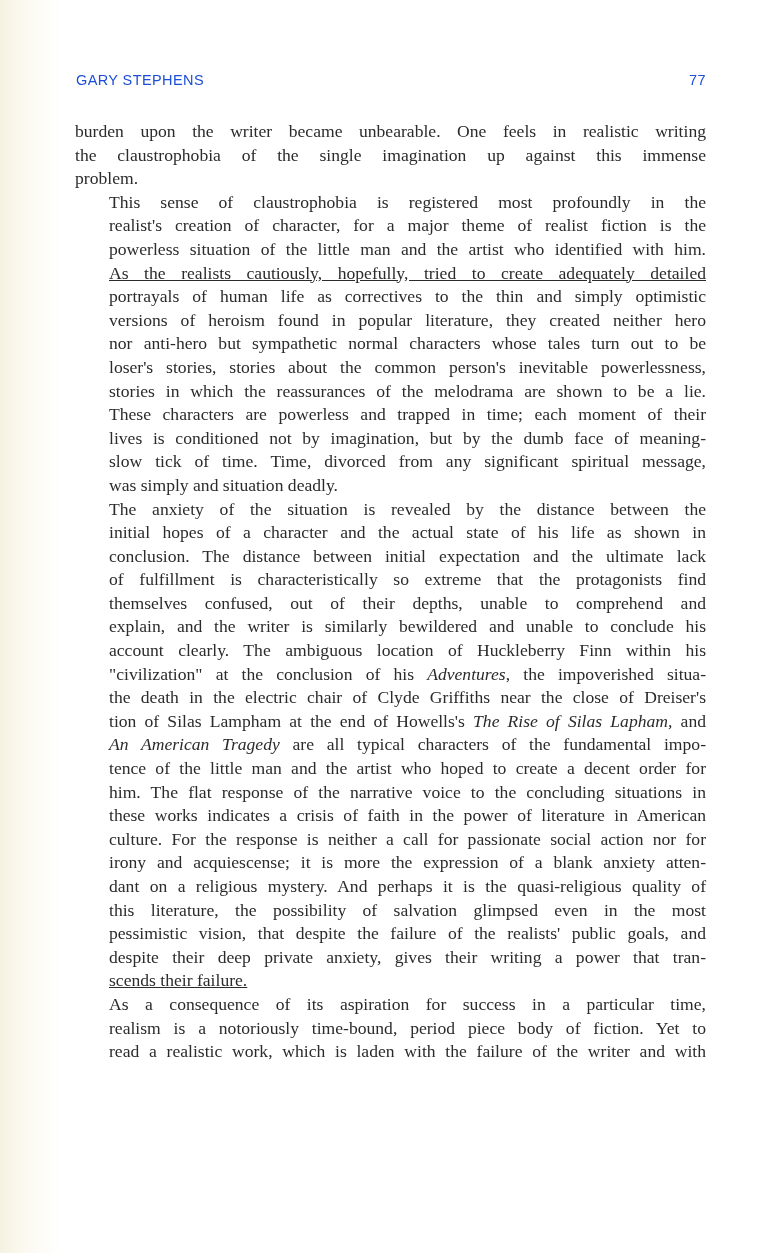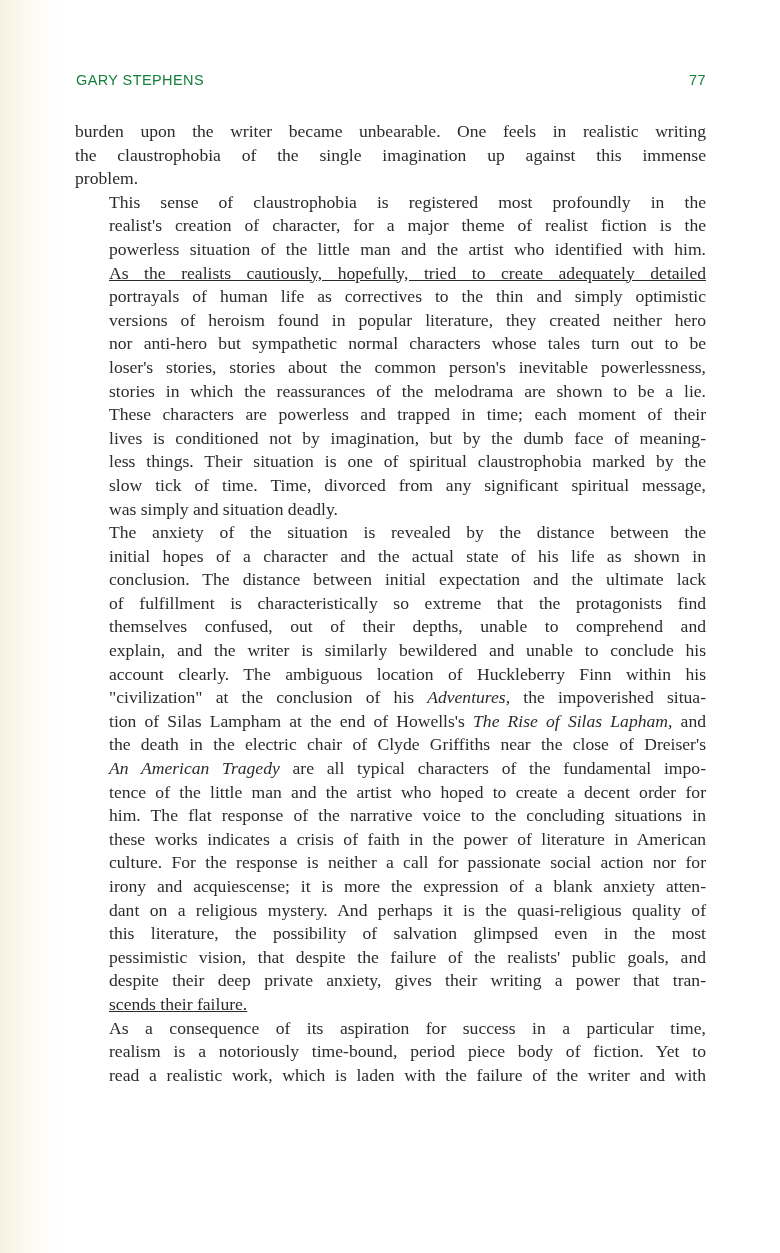--- a/index.html
+++ b/index.html
@@ -13,7 +13,7 @@
     position: absolute; left: 76px; right: 74px; top: 72px;
     display: flex; justify-content: space-between; align-items: baseline;
     font-family: "Liberation Sans", "DejaVu Sans", sans-serif;
-    font-size: 14.5px; letter-spacing: 0.4px; color: #15803d;
+    font-size: 14.5px; letter-spacing: 0.4px; color: #1d4ed8;
   }
   .body-text {
     position: absolute; left: 75px; width: 631px; top: 120px;

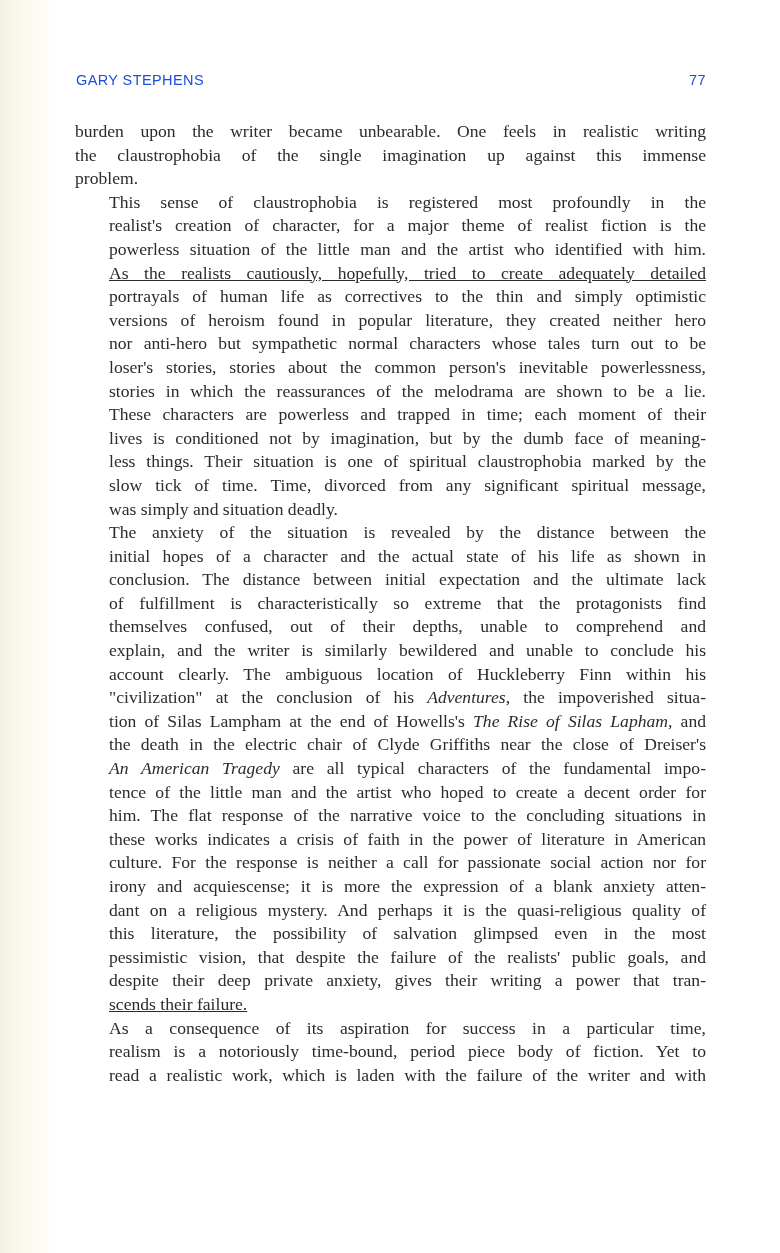--- a/index.html
+++ b/index.html
@@ -54,7 +54,6 @@
         <span class="line" style="white-space: nowrap; display: block; text-align-last: justify;"><span class="seg">stories in which the reassurances of the melodrama are shown to be a lie.</span></span>
         <span class="line" style="white-space: nowrap; display: block; text-align-last: justify;"><span class="seg">These characters are powerless and trapped in time; each moment of their</span></span>
         <span class="line" style="white-space: nowrap; display: block; text-align-last: justify;"><span class="seg">lives is conditioned not by imagination, but by the dumb face of meaning-</span></span>
-        <span class="line" style="white-space: nowrap; display: block; text-align-last: justify;"><span class="seg">less things. Their situation is one of spiritual claustrophobia marked by the</span></span>
         <span class="line" style="white-space: nowrap; display: block; text-align-last: justify;"><span class="seg">slow tick of time. Time, divorced from any significant spiritual message,</span></span>
         <span class="line last" style="white-space: nowrap; display: block; text-align-last: left;"><span class="seg">was simply and situation deadly.</span></span>
       </p>

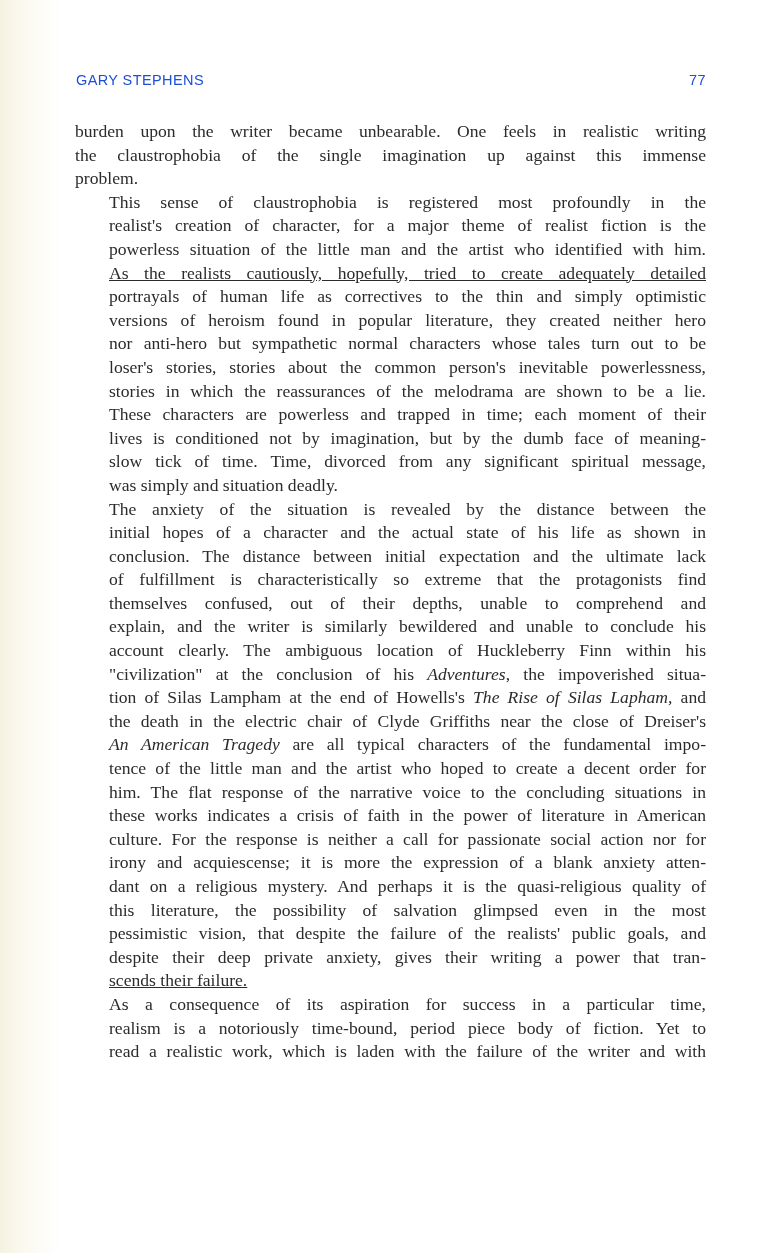--- a/index.html
+++ b/index.html
@@ -66,8 +66,8 @@
         <span class="line" style="white-space: nowrap; display: block; text-align-last: justify;"><span class="seg">explain, and the writer is similarly bewildered and unable to conclude his</span></span>
         <span class="line" style="white-space: nowrap; display: block; text-align-last: justify;"><span class="seg">account clearly. The ambiguous location of Huckleberry Finn within his</span></span>
         <span class="line" style="white-space: nowrap; display: block; text-align-last: justify;"><span class="seg">"civilization" at the conclusion of his </span><em class="seg">Adventures</em><span class="seg">, the impoverished situa-</span></span>
+        <span class="line" style="white-space: nowrap; display: block; text-align-last: justify;"><span class="seg">the death in the electric chair of Clyde Griffiths near the close of Dreiser's</span></span>
         <span class="line" style="white-space: nowrap; display: block; text-align-last: justify;"><span class="seg">tion of Silas Lampham at the end of Howells's </span><em class="seg">The Rise of Silas Lapham,</em><span class="seg"> and</span></span>
-        <span class="line" style="white-space: nowrap; display: block; text-align-last: justify;"><span class="seg">the death in the electric chair of Clyde Griffiths near the close of Dreiser's</span></span>
         <span class="line" style="white-space: nowrap; display: block; text-align-last: justify;"><em class="seg">An American Tragedy</em><span class="seg"> are all typical characters of the fundamental impo-</span></span>
         <span class="line" style="white-space: nowrap; display: block; text-align-last: justify;"><span class="seg">tence of the little man and the artist who hoped to create a decent order for</span></span>
         <span class="line" style="white-space: nowrap; display: block; text-align-last: justify;"><span class="seg">him. The flat response of the narrative voice to the concluding situations in</span></span>

